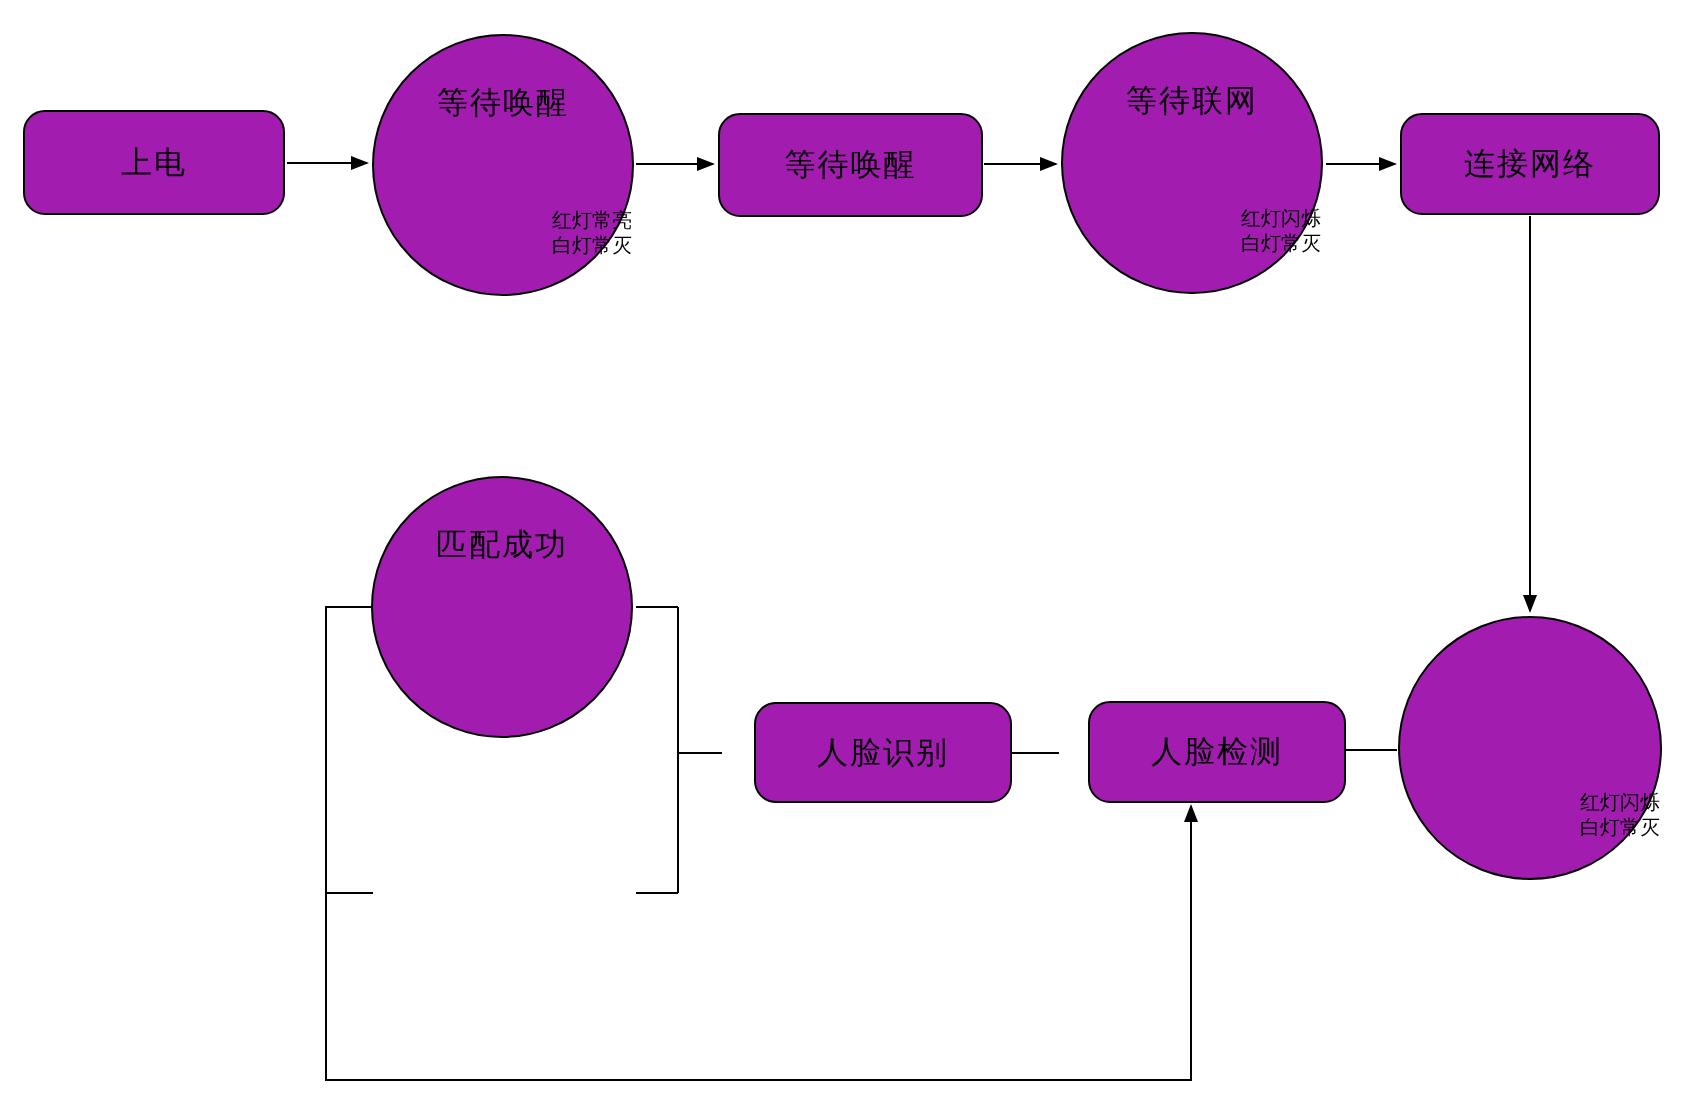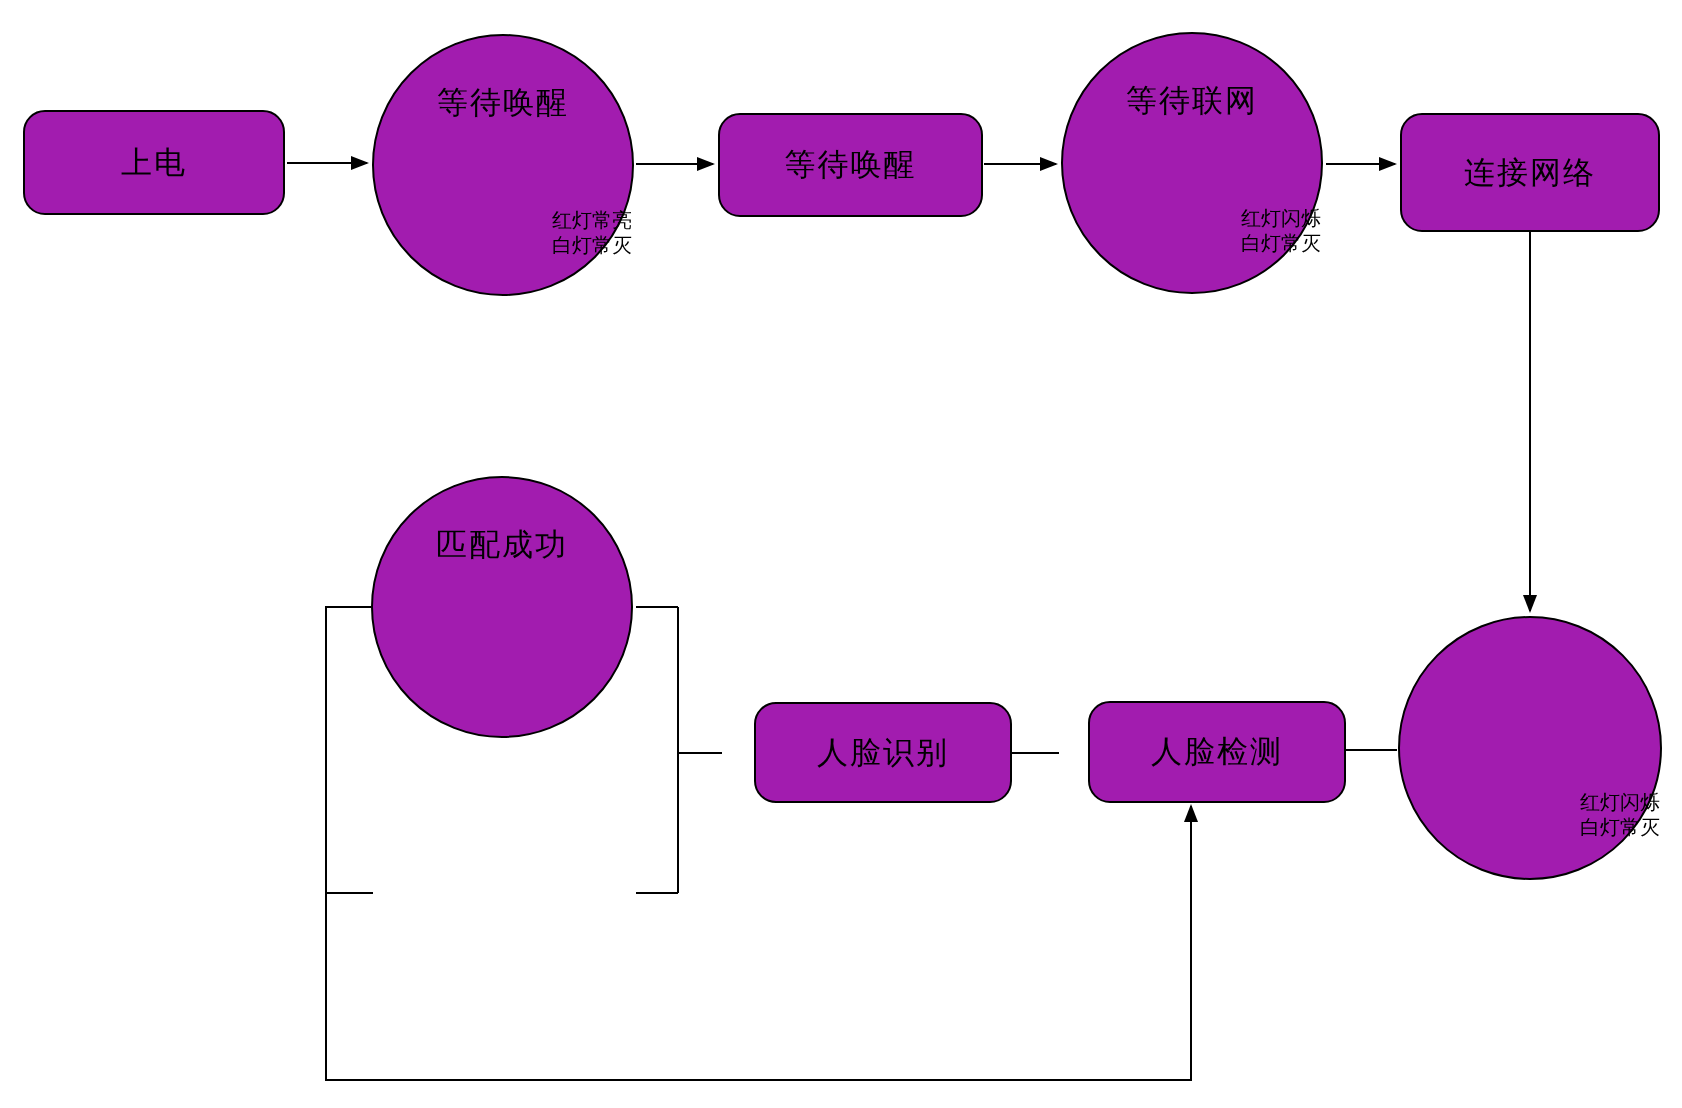--- a/index.html
+++ b/index.html
@@ -48,7 +48,7 @@
   .n-waitwake{left:372px; top:34px;  width:262px; height:262px;}
   .n-voice   {left:718px; top:113px; width:265px; height:104px;}
   .n-waitnet {left:1061px;top:32px;  width:262px; height:262px;}
-  .n-connect {left:1400px;top:113px; width:260px; height:119px;}
+  .n-connect {left:1400px;top:113px; width:260px; height:102px;}
   .n-netok   {left:1398px;top:616px; width:264px; height:264px;}
   .n-detect  {left:1060px;top:701px; width:258px; height:102px;margin-left:28px;}
   .n-recog   {left:722px; top:702px; width:258px; height:101px;margin-left:32px;}

